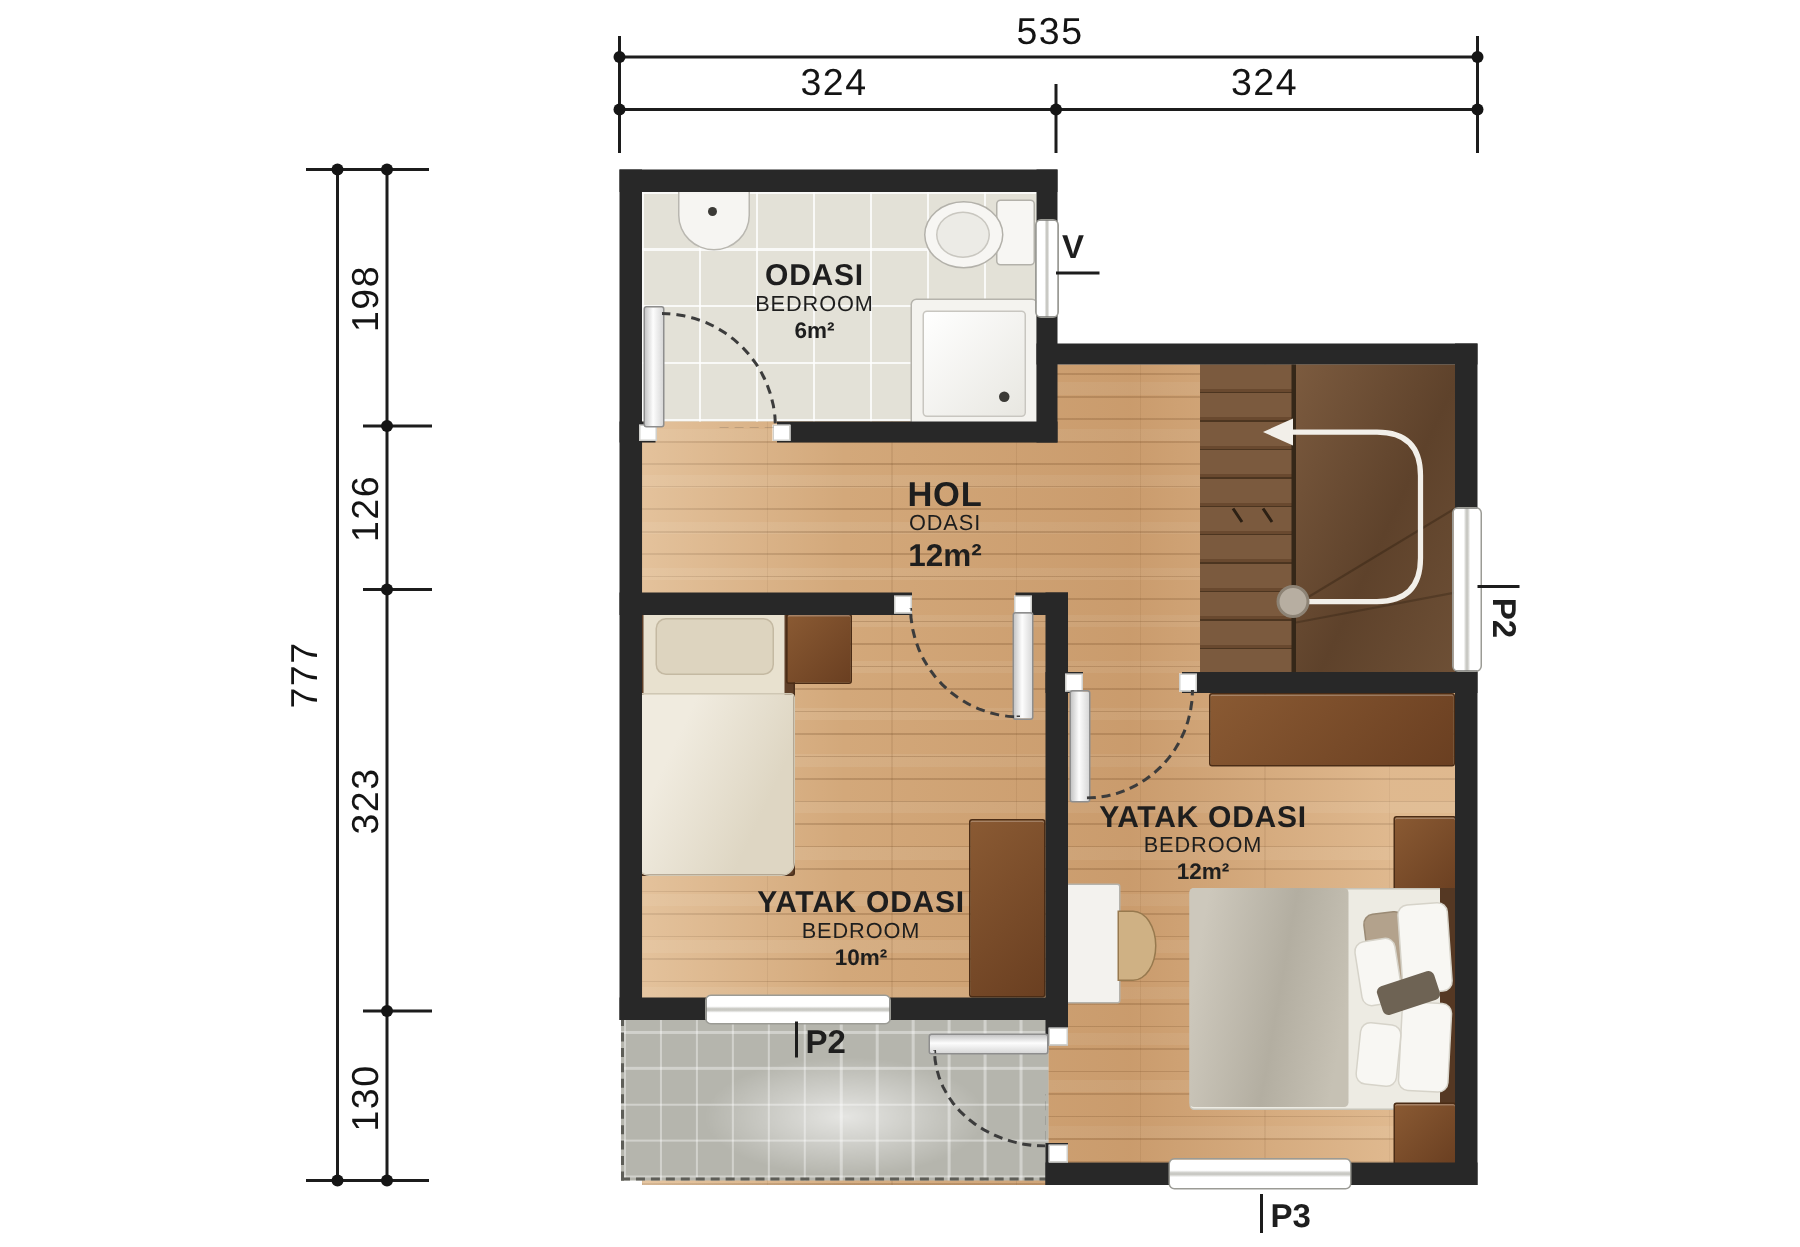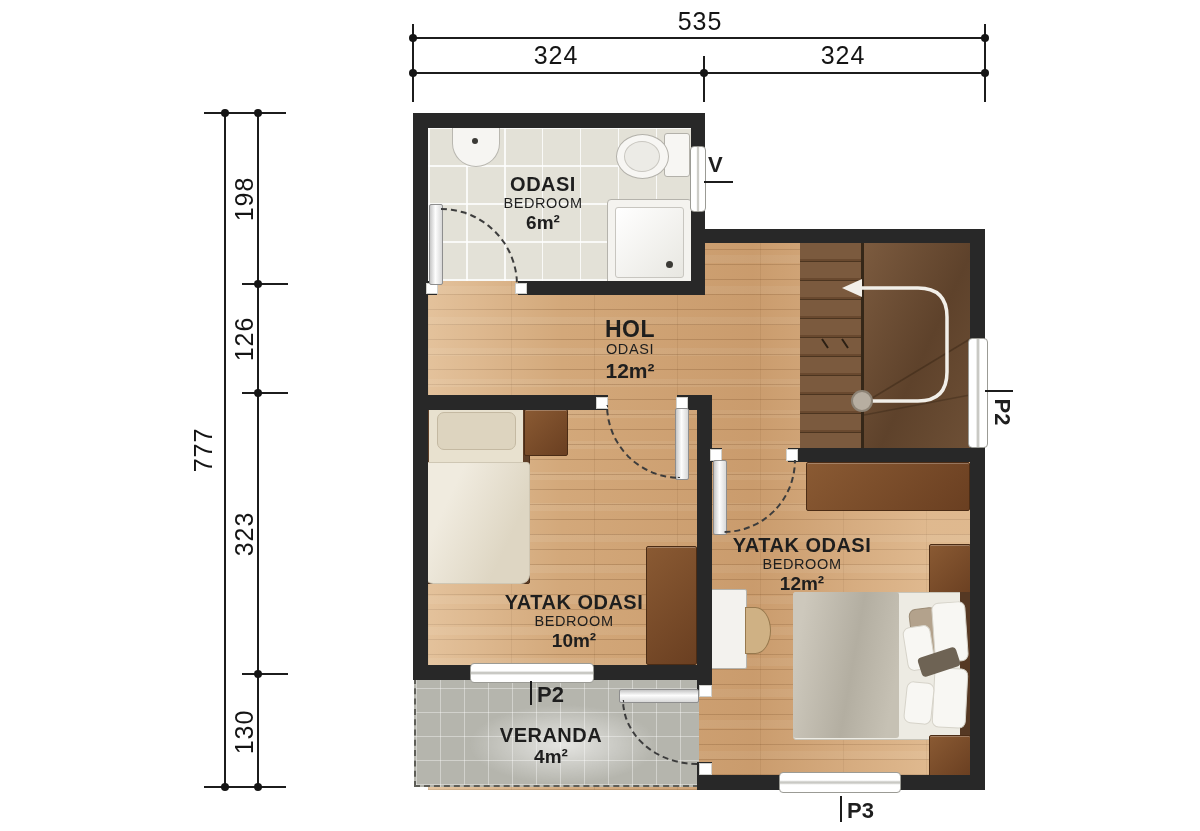--- a/index.html
+++ b/index.html
@@ -44,7 +44,7 @@
            text-align:center;color:#1e1e1e;}
   .rname{font-size:20px;font-weight:700;letter-spacing:.5px;line-height:1.05;}
   .rsub{font-size:14.5px;letter-spacing:.6px;line-height:1.15;}
-  .rarea{font-size:19px;font-weight:700;line-height:1.2;}
+  .rarea{font-size:15px;font-weight:700;line-height:1.2;}
   .tag{position:absolute;font-size:22px;font-weight:700;color:#1e1e1e;line-height:26px;}
   .pillow{position:absolute;background:#f8f7f3;border:1px solid #d6d3c9;border-radius:7px;}
 </style>

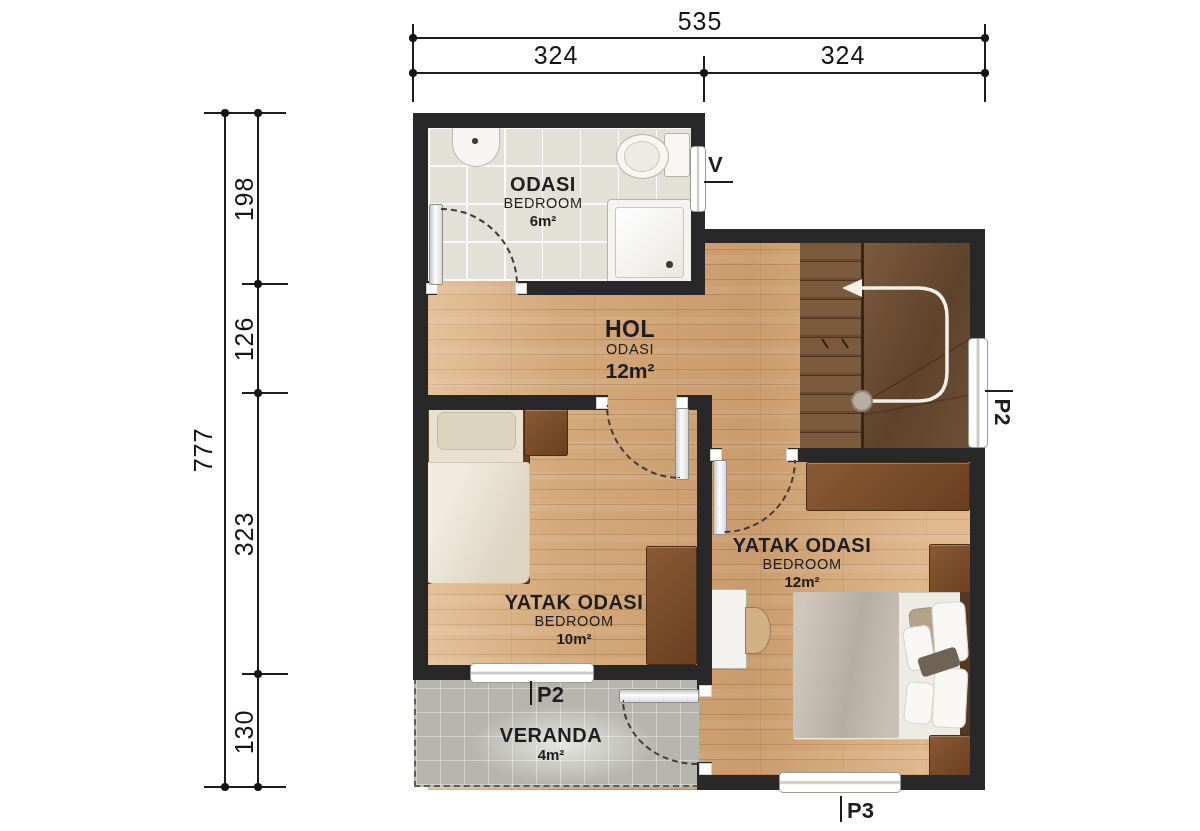--- a/index.html
+++ b/index.html
@@ -170,10 +170,6 @@
     <div class="rsub">BEDROOM</div>
     <div class="rarea">12m²</div>
   </div>
-  <div class="roomlbl" style="left:471px;top:725px;width:160px;">
-    <div class="rname">VERANDA</div>
-    <div class="rarea">4m²</div>
-  </div>
 
   <div class="tag" style="left:708px;top:152px;">V</div>
   <div class="dline" style="left:704px;top:181px;width:29px;height:2px;"></div>

